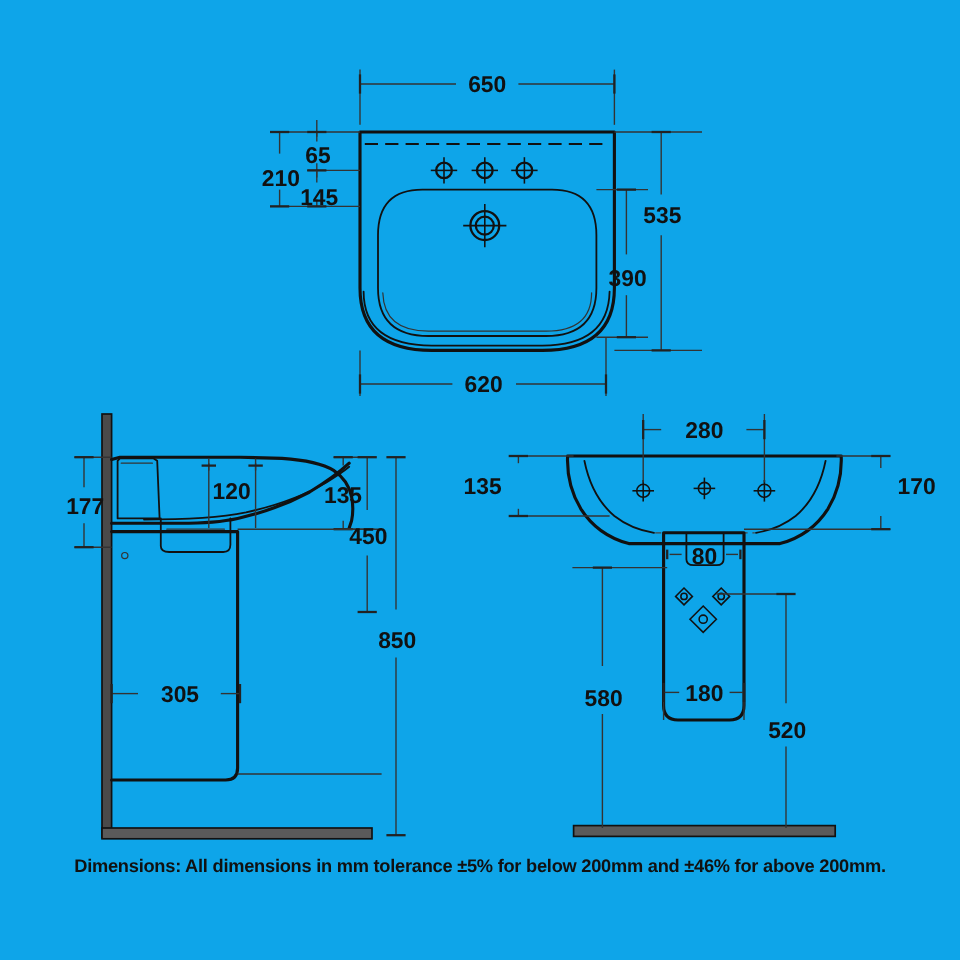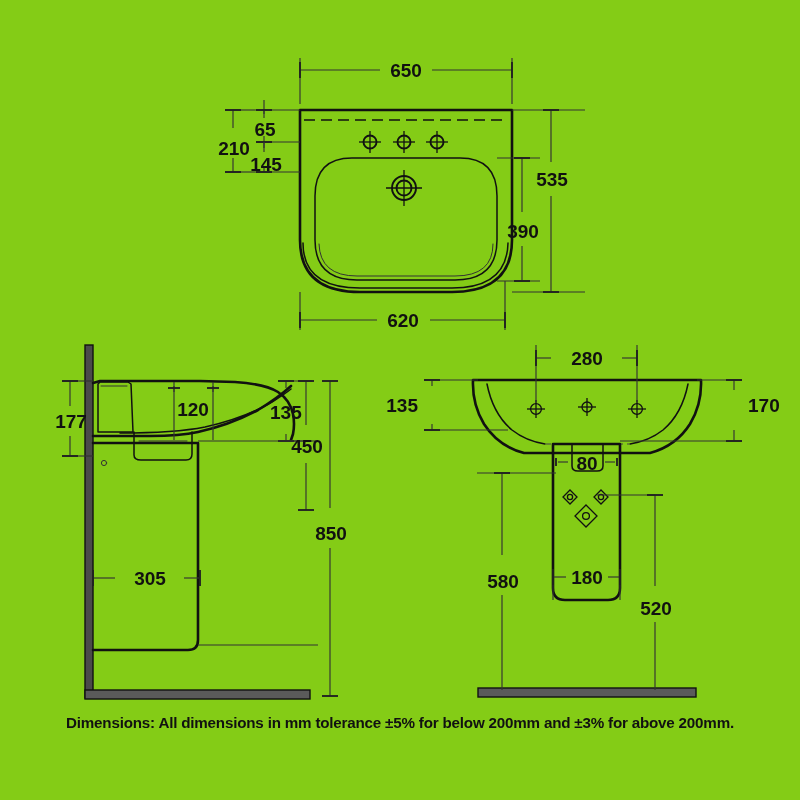--- a/index.html
+++ b/index.html
@@ -18,7 +18,7 @@
     position: relative;
     width: 800px;
     height: 800px;
-    background: #84cc16;
+    background: #0ea5e9;
     text-decoration: underline;
   }
   #drawing {

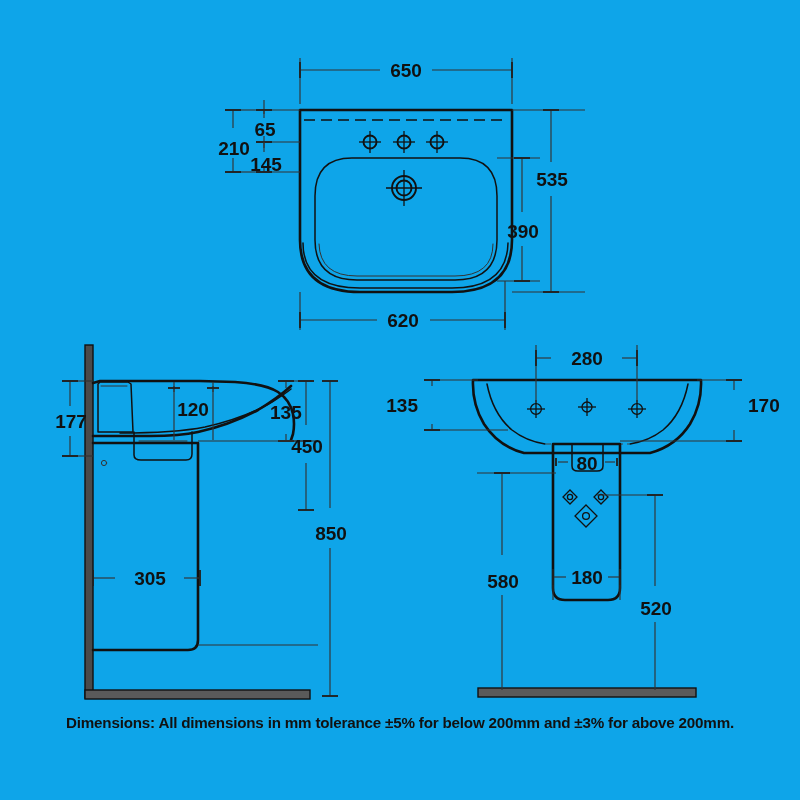--- a/index.html
+++ b/index.html
@@ -392,7 +392,7 @@
 
   </svg>
 
-  <div class="caption">Dimensions: All dimensions in mm tolerance ±5% for below 200mm and ±3% for above 200mm.</div>
+  <div class="caption">Dimensions: All dimensions in mm tolerance ±5% for below 200mm and ±46% for above 200mm.</div>
 
 </div>
 

